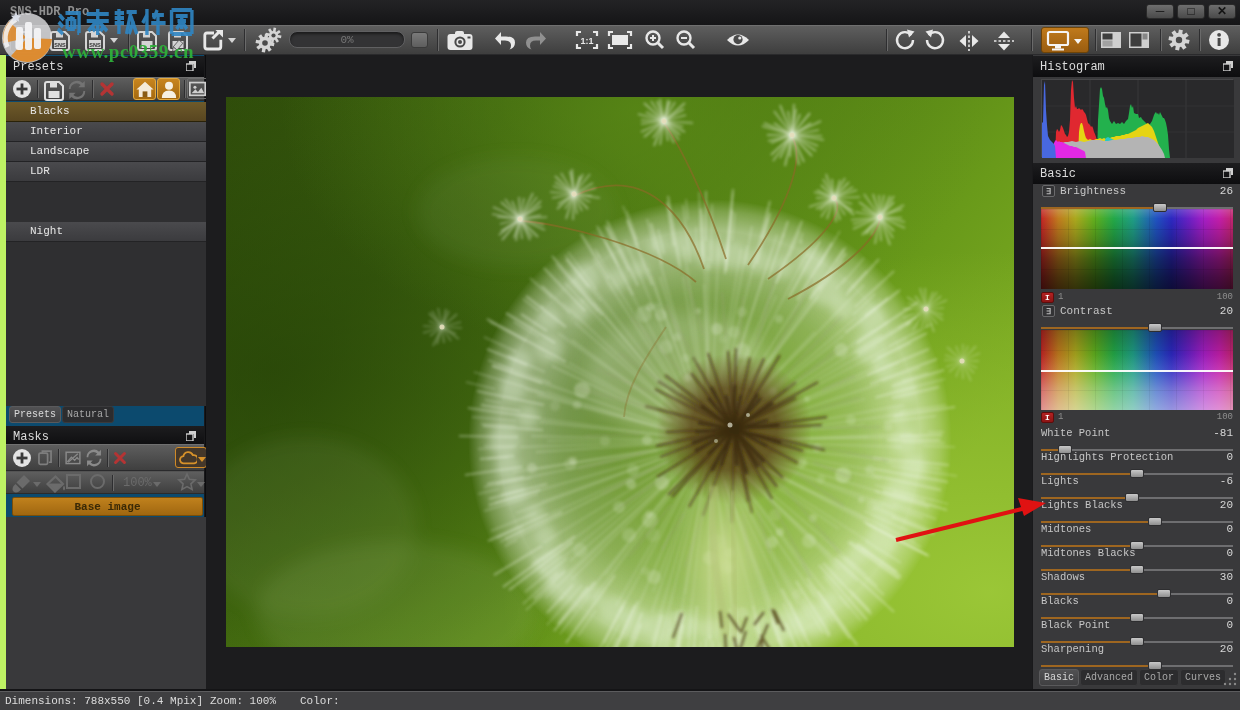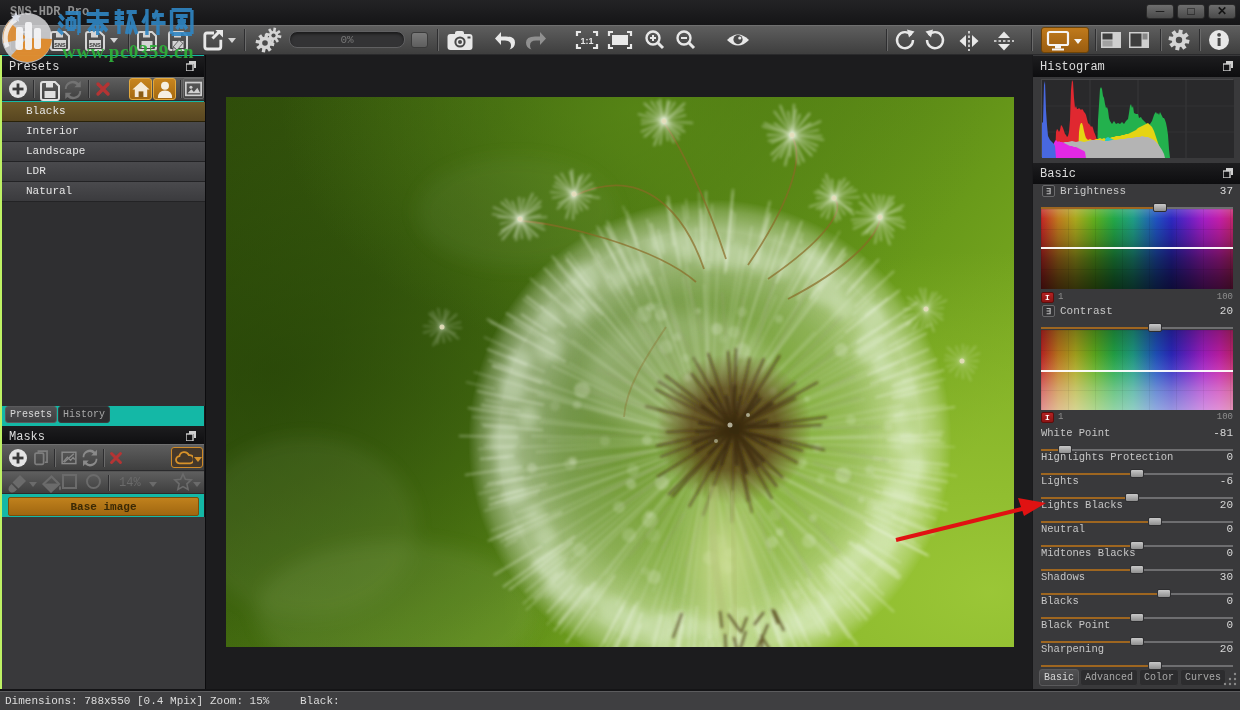--- a/index.html
+++ b/index.html
@@ -14,7 +14,7 @@
 #progress span{display:block;text-align:center;font:11px/16px "Liberation Mono";color:#777}
 #sqbtn{left:411px;top:32px;width:17px;height:16px;background:linear-gradient(#7a7a7a,#5e5e5e);border:1px solid #3a3a3a;border-radius:3px}
 
-#lpanel{left:0;top:55px;width:205px;height:636px;background:#14b8a6;border-left:2px solid #bef264;border-right:1px solid #19191b}
+#lpanel{left:0;top:55px;width:205px;height:636px;background:#0c4a6e;border-left:6px solid #bef264;border-right:1px solid #19191b}
 .phead{left:0;width:100%;height:21px;background:linear-gradient(#1d1d1f,#0d0d0f);color:#dcdcdc;font:12px/23px "Liberation Mono";padding-left:7px}
 .phead .wic{position:absolute;right:8px;top:5px;width:10px;height:10px}
 .ptool{left:0;width:100%;background:linear-gradient(#5e5e5e,#3f3f3f);border-top:1px solid #707070;border-bottom:1px solid #2a2a2c}

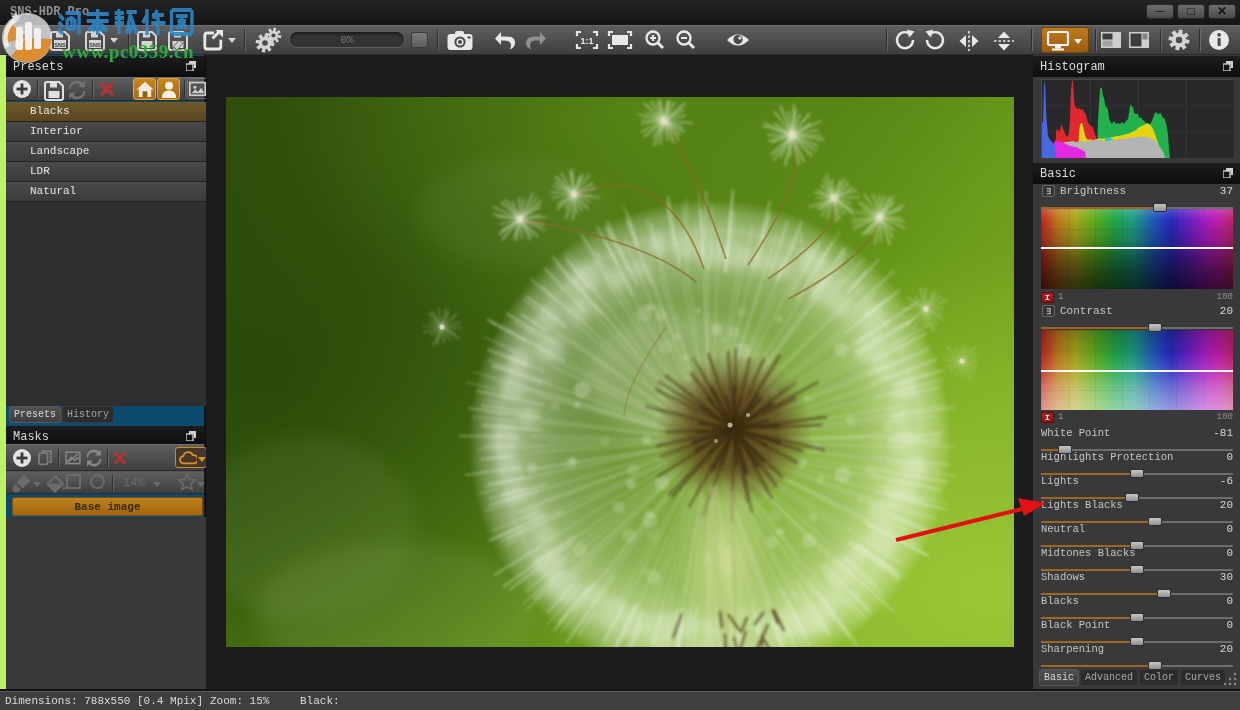--- a/index.html
+++ b/index.html
@@ -307,7 +307,6 @@
   <div class="prow abs" style="top:20px">Interior</div>
   <div class="prow abs" style="top:40px">Landscape</div>
   <div class="prow abs" style="top:60px">LDR</div>
-  <div class="prow abs" style="top:80px">Natural</div>
  </div>
  <div class="tabs abs" style="top:351px"><span class="tab">Presets</span><span class="tab off">History</span></div>
  <div class="phead abs" style="top:371px">Masks<svg class="wic" viewBox="0 0 10 10">

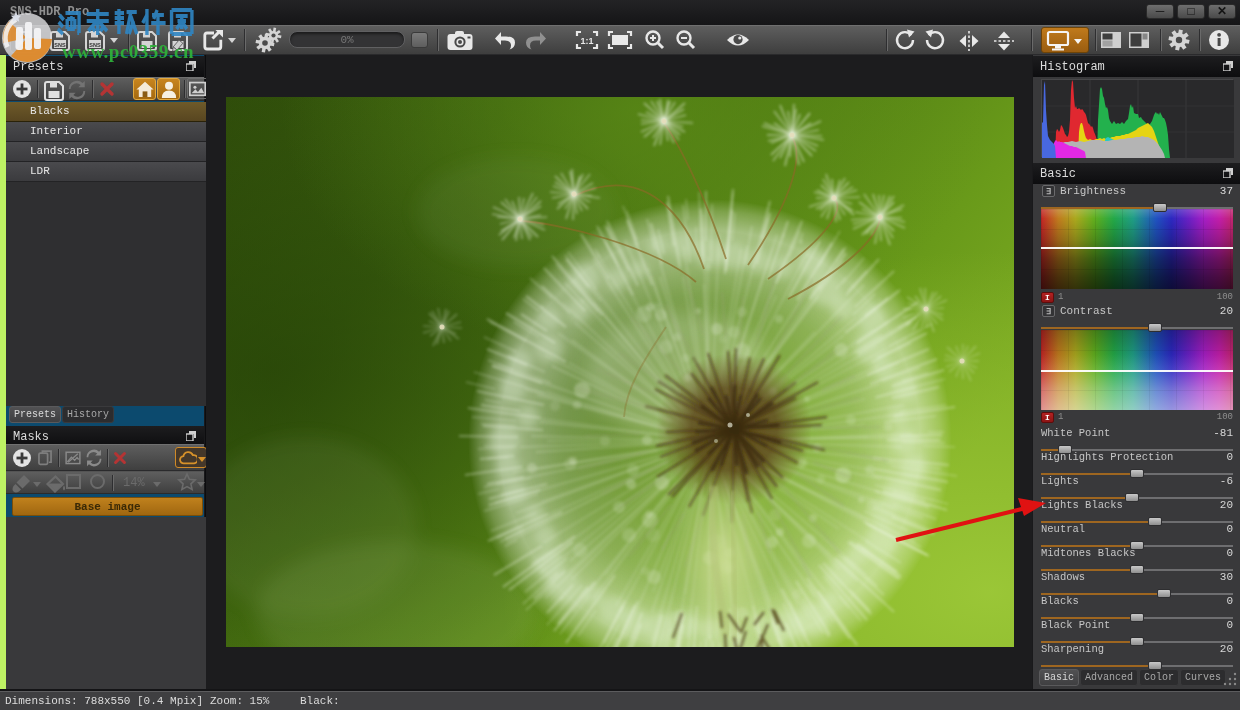--- a/index.html
+++ b/index.html
@@ -1298,7 +1298,7 @@
  <div id="bgroup" class="abs" style="left:0;top:0;width:192px">
   <div class="eicon" style="top:130px">∃</div>
   <div class="rlab" style="left:19px;top:129px">Brightness</div>
-        <div class="rval" style="top:129px">37</div>
+        <div class="rval" style="top:129px">26</div>
   <div class="strk" style="top:148px">
           <div class="so" style="width:119px"></div>
           <div class="sth" style="left:112px"></div>

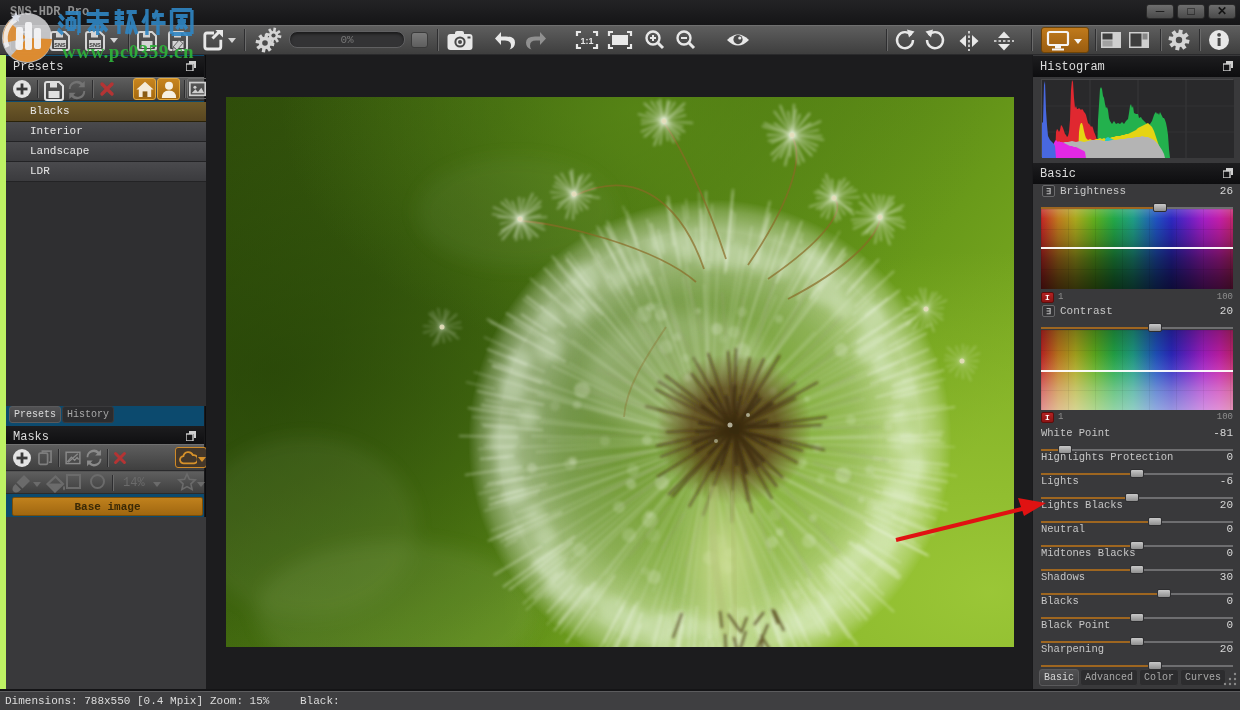--- a/index.html
+++ b/index.html
@@ -307,6 +307,7 @@
   <div class="prow abs" style="top:20px">Interior</div>
   <div class="prow abs" style="top:40px">Landscape</div>
   <div class="prow abs" style="top:60px">LDR</div>
+  <div class="prow abs" style="top:120px">Night</div>
  </div>
  <div class="tabs abs" style="top:351px"><span class="tab">Presets</span><span class="tab off">History</span></div>
  <div class="phead abs" style="top:371px">Masks<svg class="wic" viewBox="0 0 10 10">

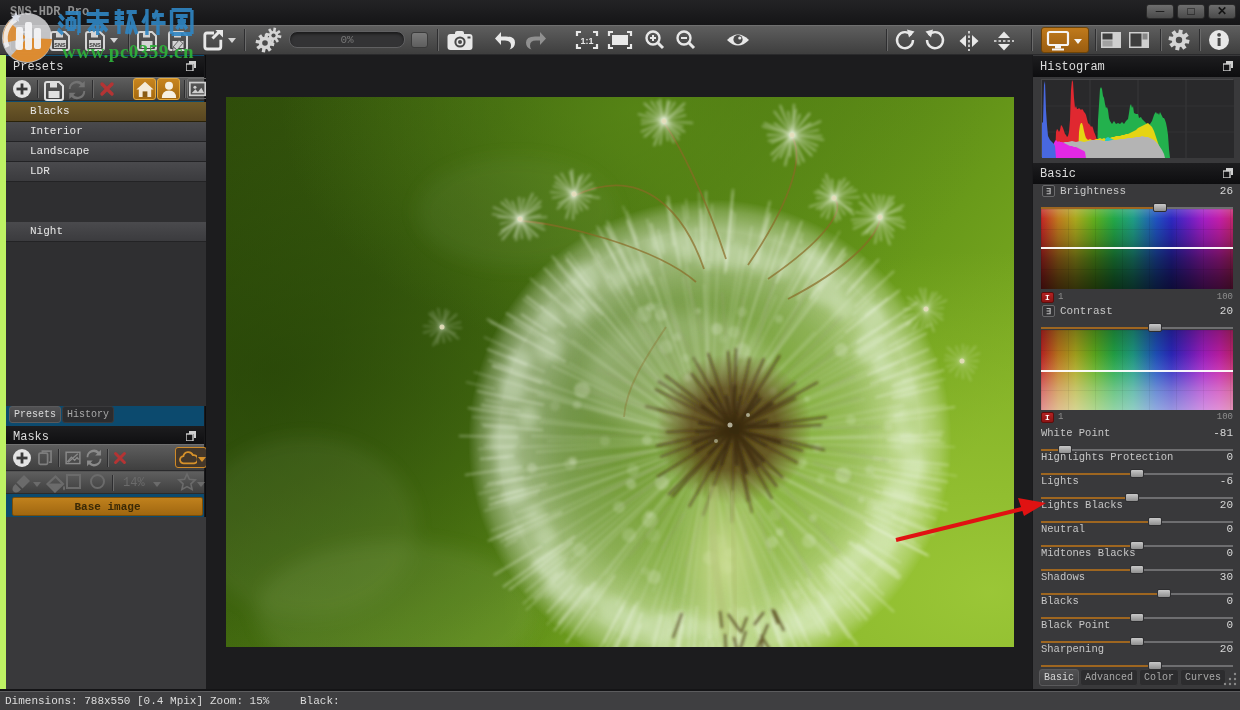--- a/index.html
+++ b/index.html
@@ -309,7 +309,7 @@
   <div class="prow abs" style="top:60px">LDR</div>
   <div class="prow abs" style="top:120px">Night</div>
  </div>
- <div class="tabs abs" style="top:351px"><span class="tab">Presets</span><span class="tab off">History</span></div>
+ <div class="tabs abs" style="top:351px"><span class="tab">Presets</span><span class="tab off">Natural</span></div>
  <div class="phead abs" style="top:371px">Masks<svg class="wic" viewBox="0 0 10 10">
         <path d="M3 0h7v7h-2V3H3z" fill="#cfcfcf"></path>
         <rect x="0" y="3" width="7" height="7" fill="none" stroke="#cfcfcf" stroke-width="1.4"></rect>

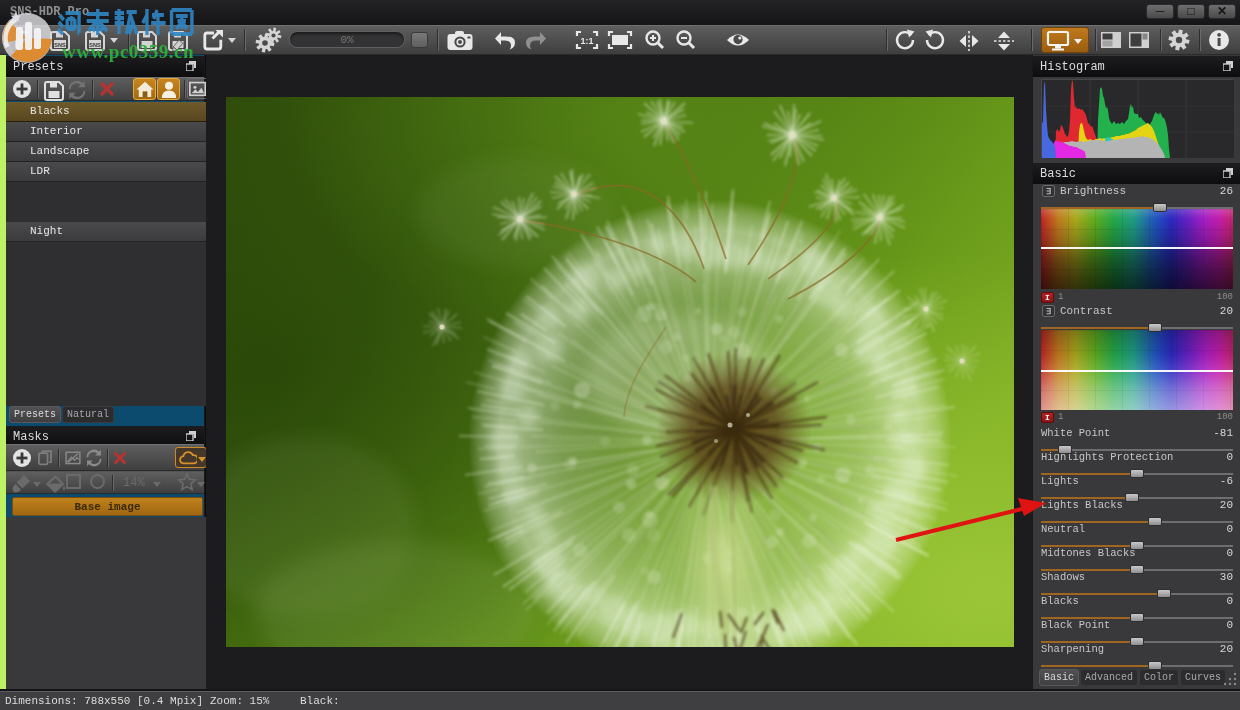--- a/index.html
+++ b/index.html
@@ -371,7 +371,7 @@
       <div class="abs" style="left:60px;top:2px;width:15px;height:15px;border:2px solid #6b6b6b"></div>
       <div class="abs" style="left:84px;top:2px;width:15px;height:15px;border:2px solid #6b6b6b;border-radius:50%"></div>
       <div class="tsep abs" style="left:106px;top:3px;height:16px"></div>
-      <div class="abs" style="left:117px;top:4px;font:12px 'Liberation Mono';color:#6b6b6b">14%</div>
+      <div class="abs" style="left:117px;top:4px;font:12px 'Liberation Mono';color:#6b6b6b">100%</div>
       <svg class="abs" style="left:146px;top:7px;" width="9" height="9" viewBox="0 0 9 9">
         <polygon points="1,3 9,3 5,8" fill="#6b6b6b"></polygon>
       </svg>

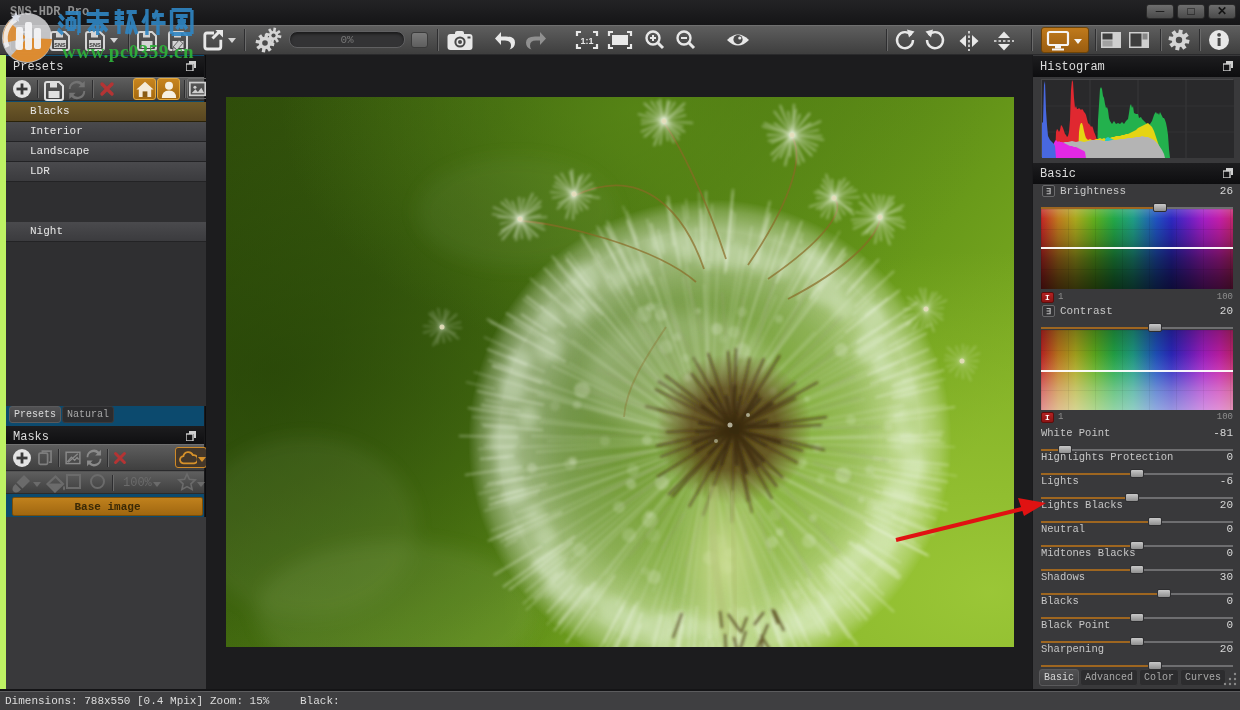--- a/index.html
+++ b/index.html
@@ -1345,7 +1345,7 @@
           <div class="so" style="width:114px"></div>
           <div class="sth" style="left:107px"></div>
         </div>
-        <div class="slab" style="top:96px">Neutral</div>
+        <div class="slab" style="top:96px">Midtones</div>
         <div class="sval" style="top:96px">0</div>
         <div class="strk" style="top:115px">
           <div class="so" style="width:96px"></div>

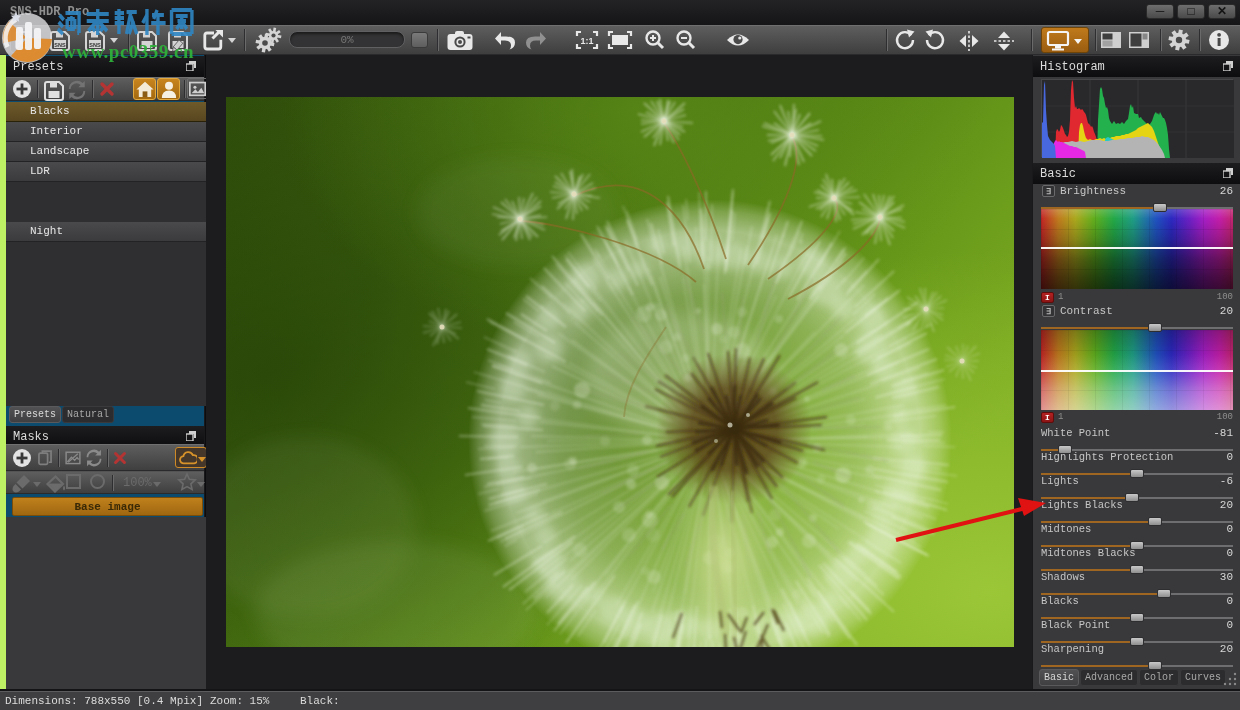--- a/index.html
+++ b/index.html
@@ -1398,7 +1398,7 @@
 
 <div id="status" class="abs">
     <span style="position:absolute;left:5px">Dimensions: 788x550 [0.4 Mpix]</span>
-    <span style="position:absolute;left:210px">Zoom: 15%</span>
+    <span style="position:absolute;left:210px">Zoom: 100%</span>
     <span style="position:absolute;left:300px">Black:</span>
   </div>
 

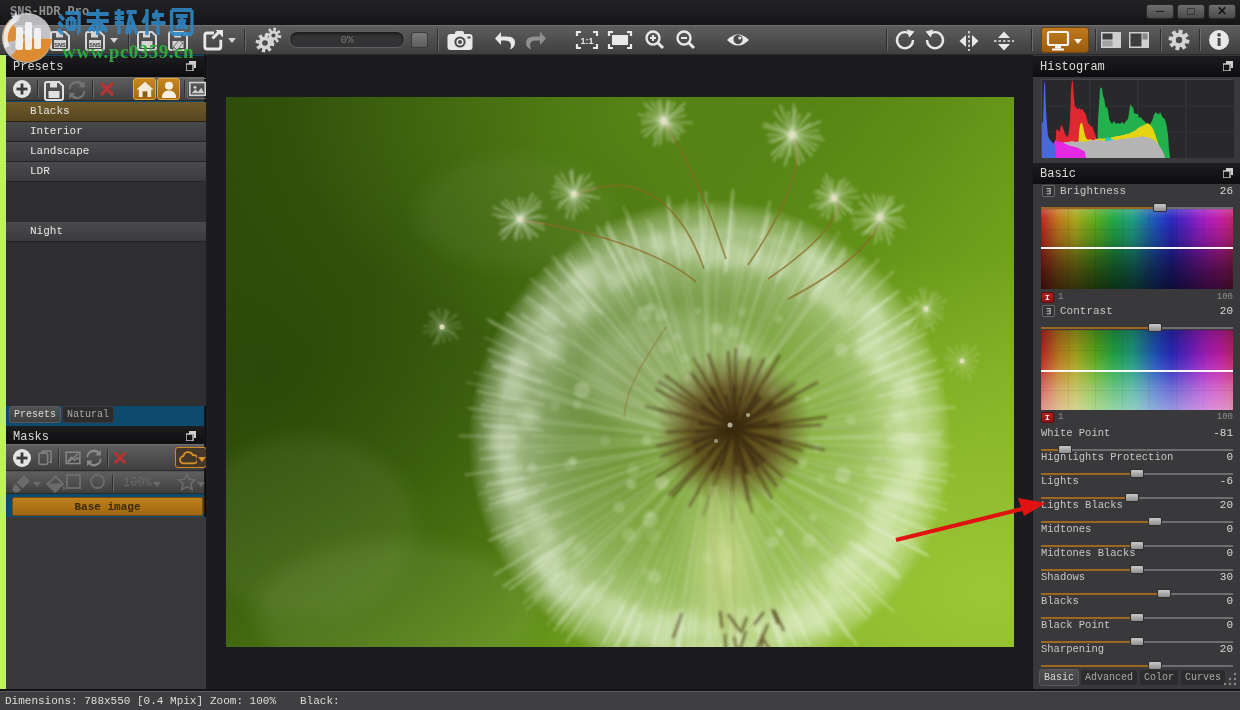--- a/index.html
+++ b/index.html
@@ -1399,7 +1399,7 @@
 <div id="status" class="abs">
     <span style="position:absolute;left:5px">Dimensions: 788x550 [0.4 Mpix]</span>
     <span style="position:absolute;left:210px">Zoom: 100%</span>
-    <span style="position:absolute;left:300px">Black:</span>
+    <span style="position:absolute;left:300px">Color:</span>
   </div>
 
 <svg class="abs" style="left:850px;top:470px;z-index:50" width="250" height="100" viewBox="0 0 250 100">

